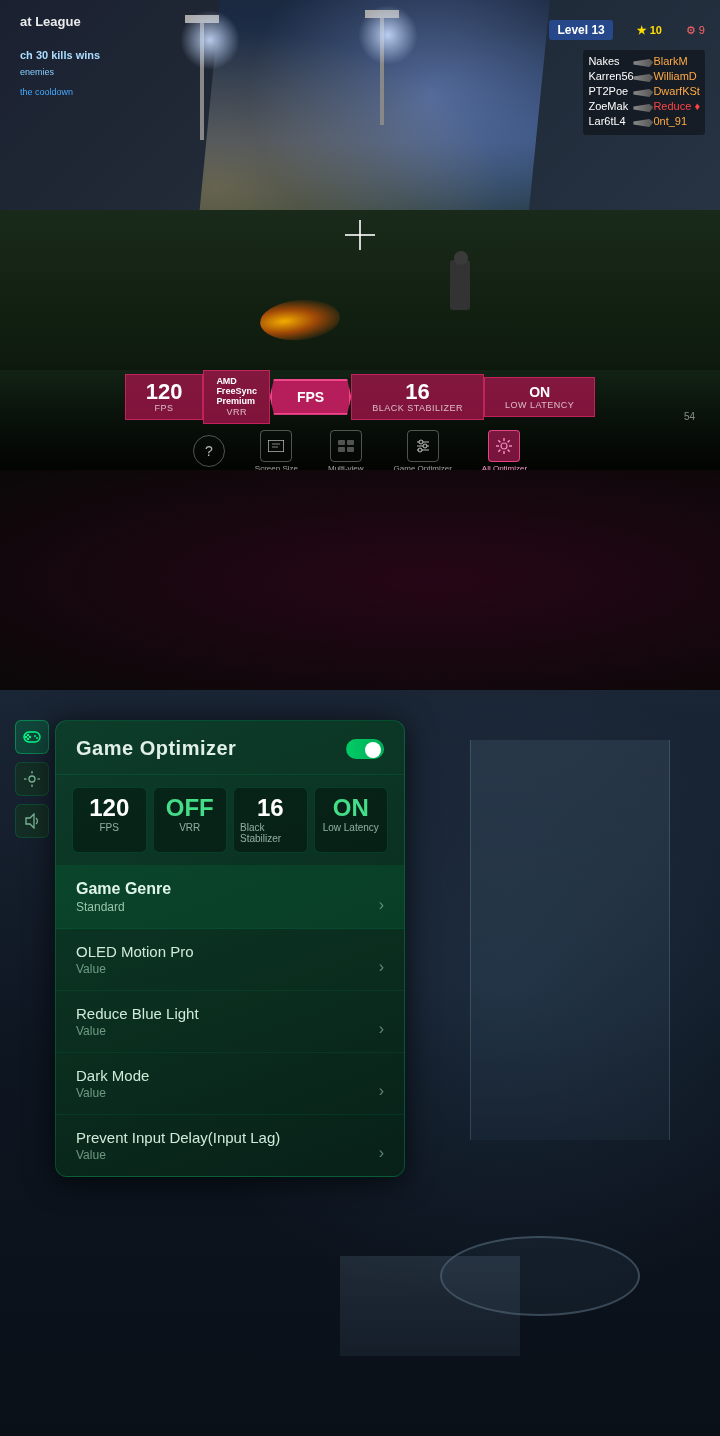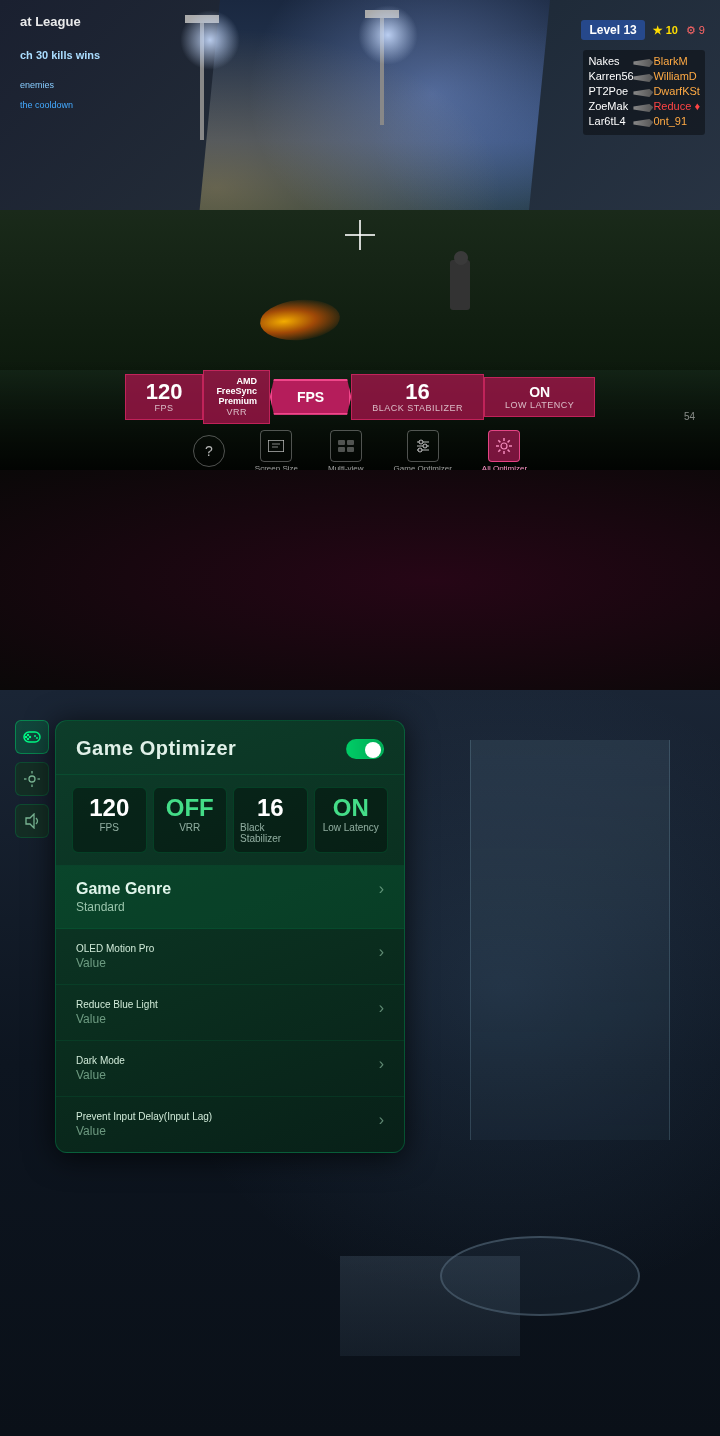--- a/index.html
+++ b/index.html
@@ -191,7 +191,7 @@
       top: 20px; right: 15px;
       display: flex;
       align-items: center;
-      gap: 8px;
+      gap: 24px;
     }
     .hud-level {
       background: rgba(40,80,160,0.8);

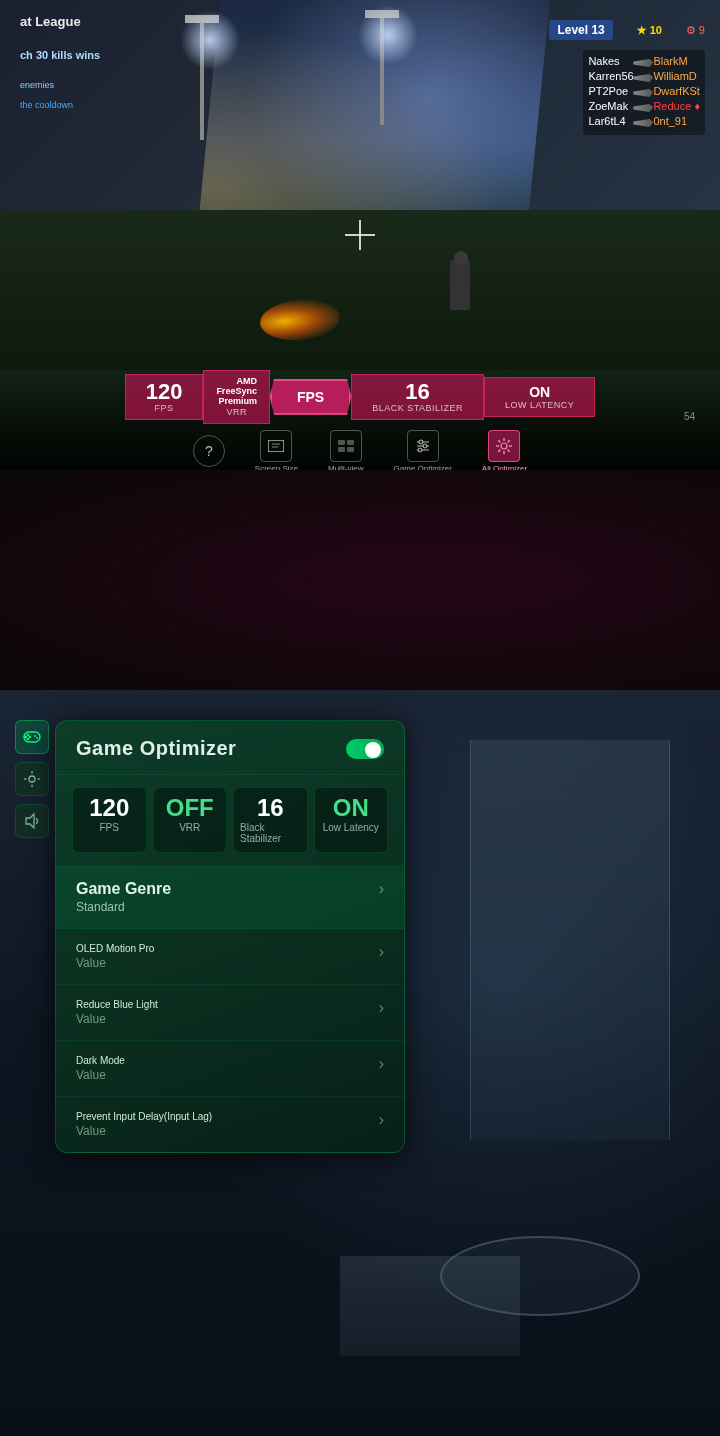--- a/index.html
+++ b/index.html
@@ -178,7 +178,7 @@
     .hud-sub {
       font-size: 9px;
       color: #88ccff;
-      margin-top: 19px;
+      margin-top: 6px;
     }
     .hud-cooldown {
       font-size: 9px;

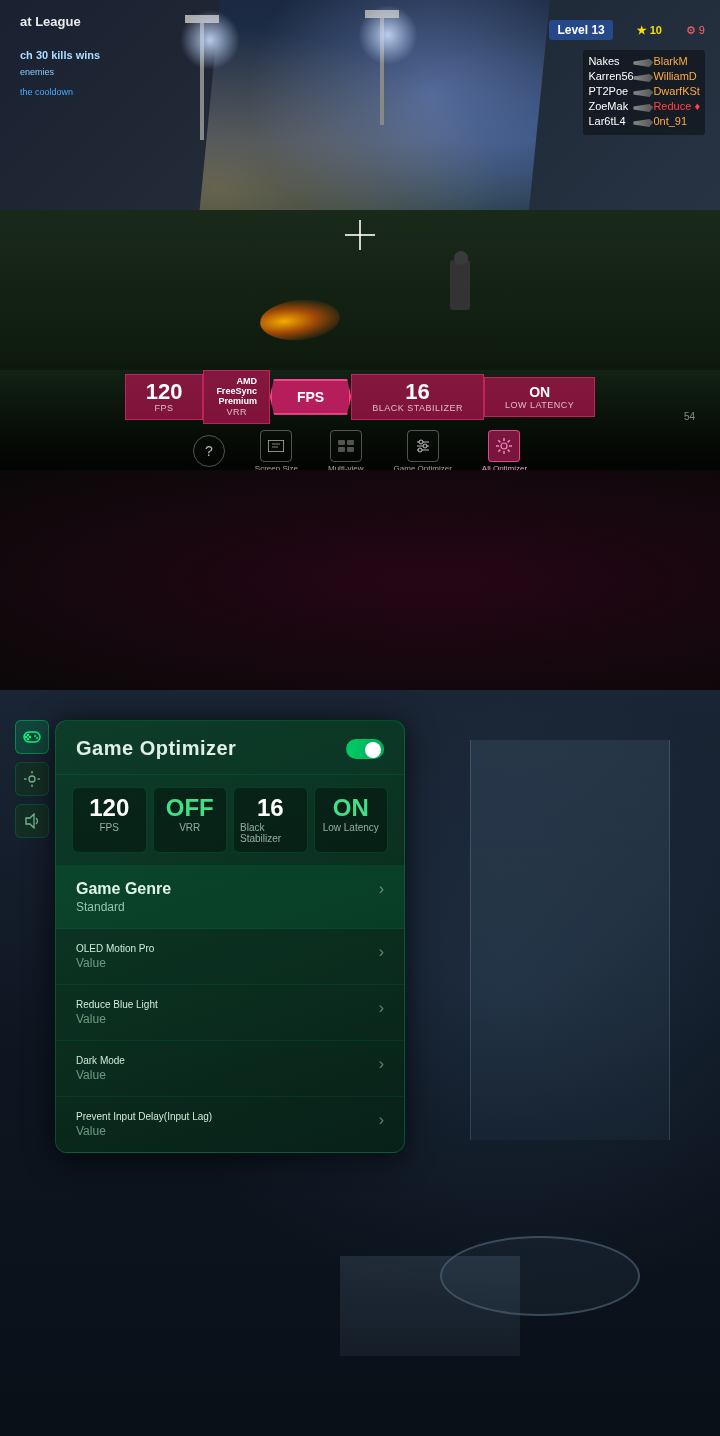--- a/index.html
+++ b/index.html
@@ -589,7 +589,7 @@
         <span class="stat-label">FPS</span>
       </div>
       <div class="stat-item" style="padding: 6px 12px;">
-        <span class="stat-value-small" style="font-size:9px; text-align:right; line-height:1.1;">AMD<br>FreeSync<br>Premium</span>
+        <span class="stat-value-small" style="font-size:9px; text-align:left; line-height:1.1;">AMD<br>FreeSync<br>Premium</span>
         <span class="stat-label">VRR</span>
       </div>
       <div class="stat-item active">

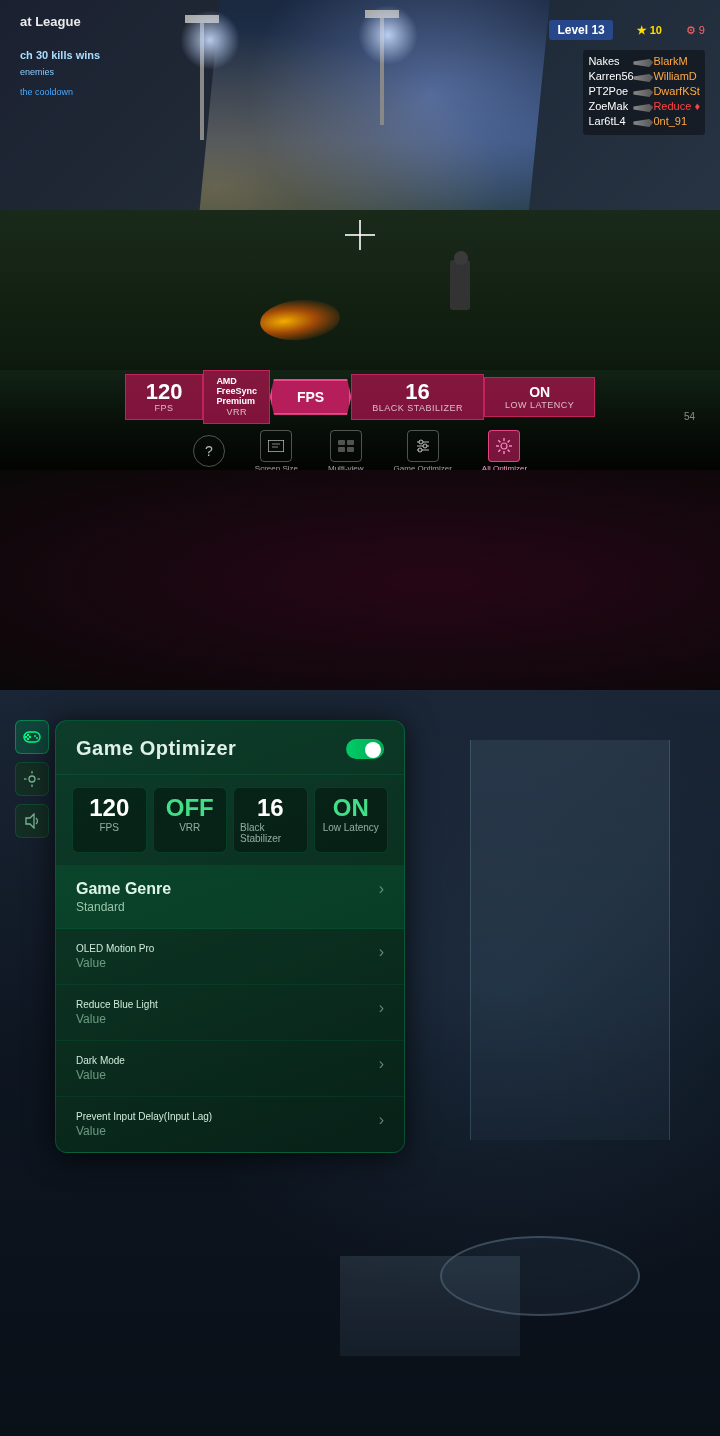--- a/index.html
+++ b/index.html
@@ -459,7 +459,7 @@
     .stat-badge-value.green { color: #44dd88; }
     .menu-item {
       display: flex;
-      align-items: flex-start;
+      align-items: flex-end;
       justify-content: space-between;
       padding: 14px 20px;
       border-bottom: 1px solid rgba(0,150,80,0.15);

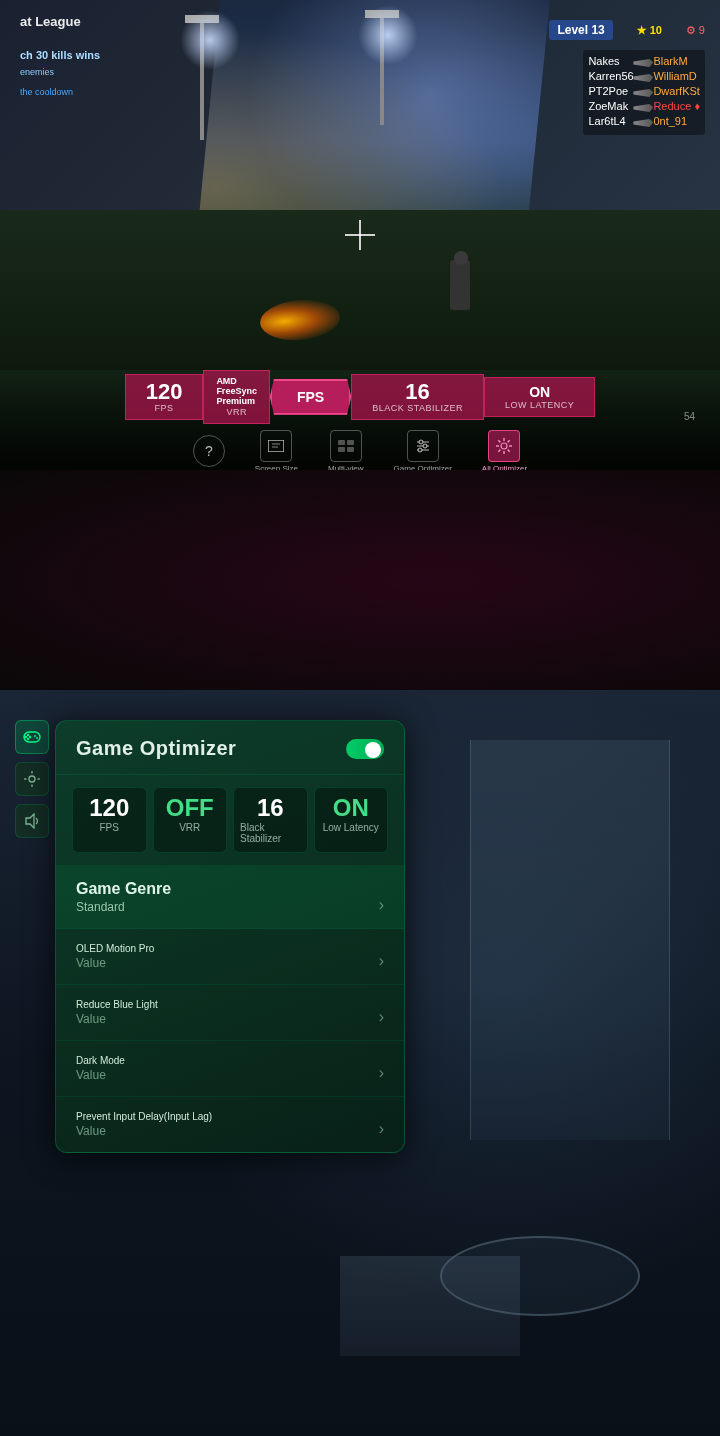--- a/index.html
+++ b/index.html
@@ -470,7 +470,7 @@
     }
     .menu-item-left {}
     .menu-item-title {
-      font-size: 10px;
+      font-size: 15px;
       color: #d0ead8;
       font-weight: 500;
     }

